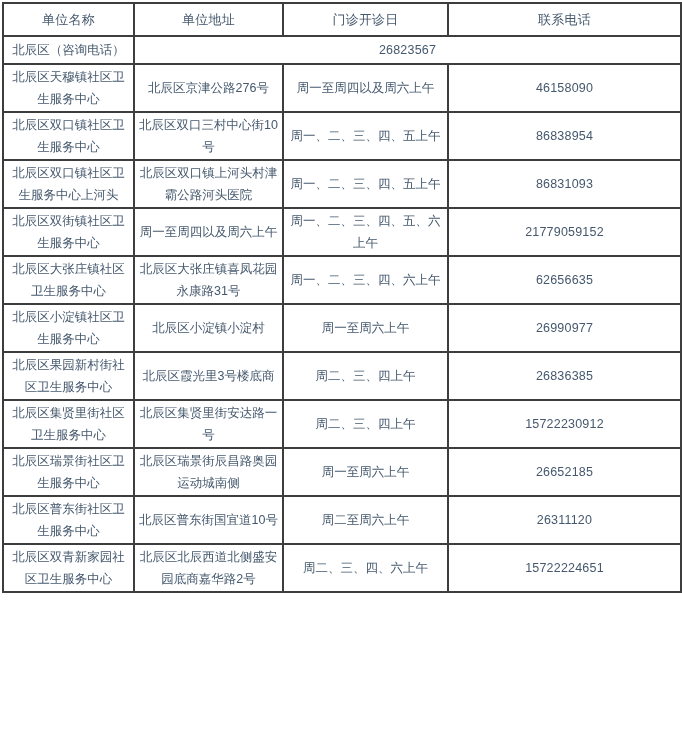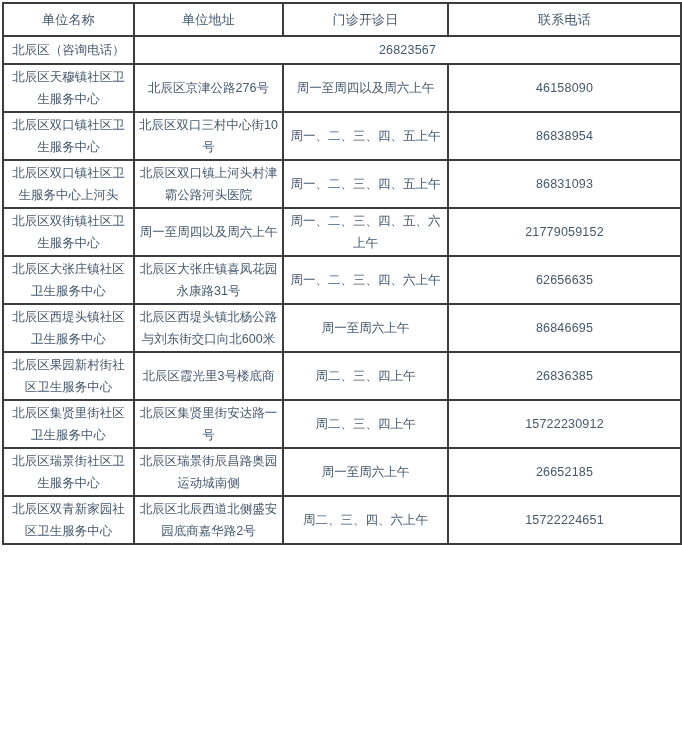--- a/index.html
+++ b/index.html
@@ -111,6 +111,12 @@
           <td class="phone">62656635</td>
         </tr>
         <tr class="clinic-row">
+          <td>北辰区小淀镇社区卫生服务中心</td>
+          <td>北辰区小淀镇小淀村</td>
+          <td>周一至周六上午</td>
+          <td class="phone">26990977</td>
+        </tr>
+        <tr class="clinic-row">
           <td>北辰区西堤头镇社区卫生服务中心</td>
           <td>北辰区西堤头镇北杨公路与刘东街交口向北600米</td>
           <td>周一至周六上午</td>

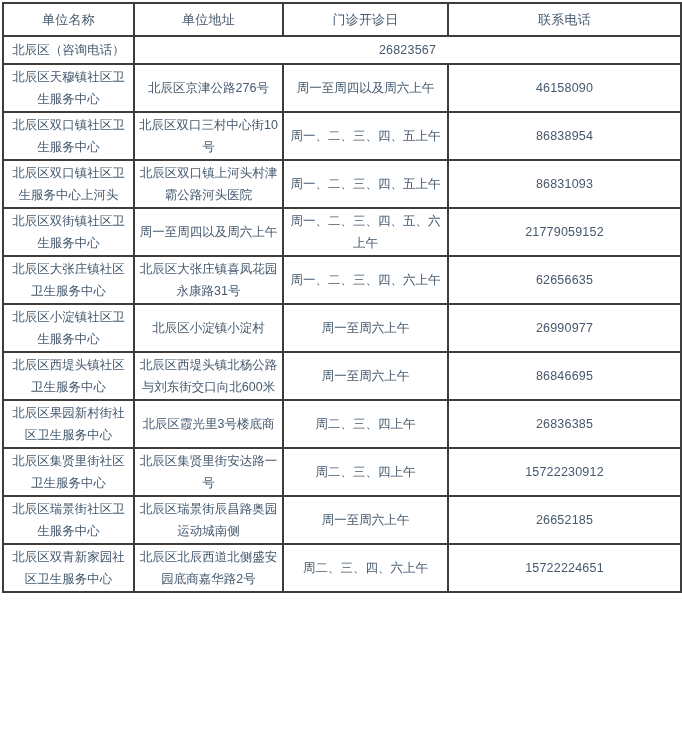--- a/index.html
+++ b/index.html
@@ -117,12 +117,6 @@
           <td class="phone">26990977</td>
         </tr>
         <tr class="clinic-row">
-          <td>北辰区西堤头镇社区卫生服务中心</td>
-          <td>北辰区西堤头镇北杨公路与刘东街交口向北600米</td>
-          <td>周一至周六上午</td>
-          <td class="phone">86846695</td>
-        </tr>
-        <tr class="clinic-row">
           <td>北辰区果园新村街社区卫生服务中心</td>
           <td>北辰区霞光里3号楼底商</td>
           <td>周二、三、四上午</td>

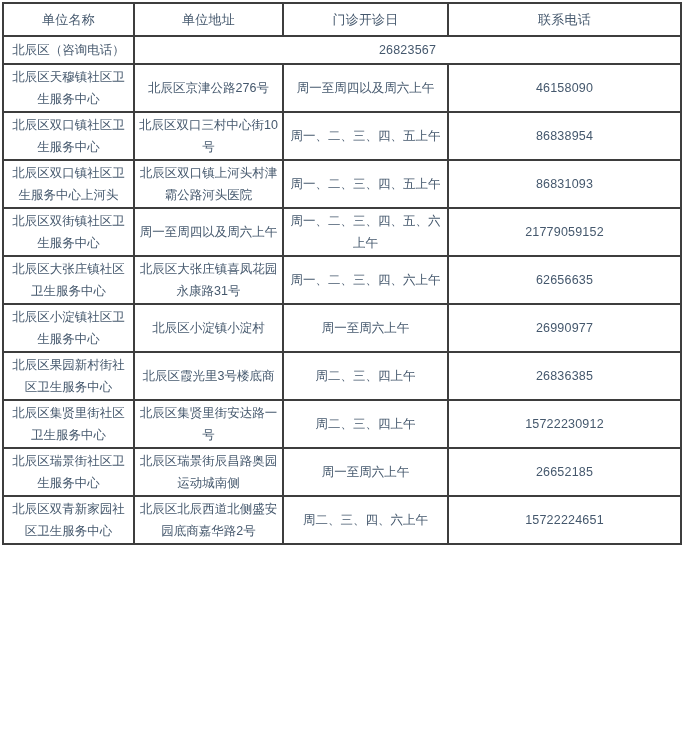--- a/index.html
+++ b/index.html
@@ -135,6 +135,12 @@
           <td class="phone">26652185</td>
         </tr>
         <tr class="clinic-row">
+          <td>北辰区普东街社区卫生服务中心</td>
+          <td>北辰区普东街国宜道10号</td>
+          <td>周二至周六上午</td>
+          <td class="phone">26311120</td>
+        </tr>
+        <tr class="clinic-row">
           <td>北辰区双青新家园社区卫生服务中心</td>
           <td>北辰区北辰西道北侧盛安园底商嘉华路2号</td>
           <td>周二、三、四、六上午</td>

